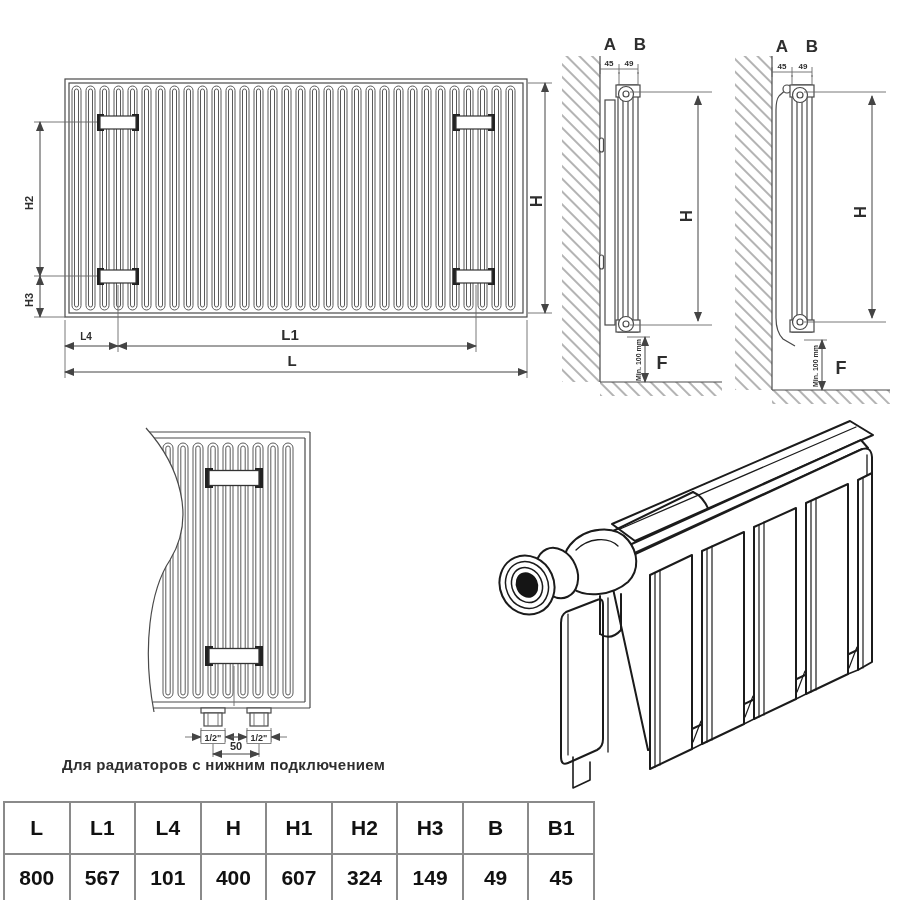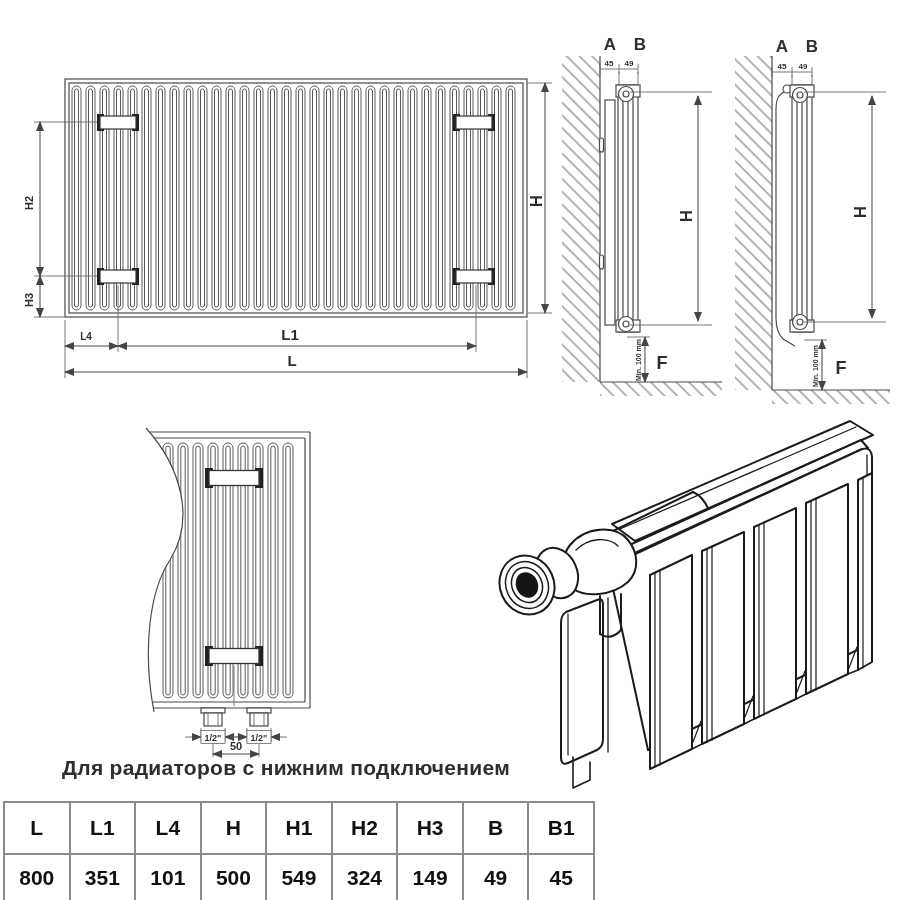--- a/index.html
+++ b/index.html
@@ -12,7 +12,7 @@
   .fin{stroke:#5a5a5a;stroke-width:1;fill:#fff;}
   .ext{stroke:#6a6a6a;stroke-width:0.9;fill:none;}
   .dim{stroke:#444;stroke-width:1;fill:none;marker-start:url(#arw);marker-end:url(#arw);}
-  #caption{position:absolute;left:62px;top:756px;font-size:21px;font-weight:700;
+  #caption{position:absolute;left:62px;top:756px;font-size:15px;font-weight:700;
            color:#2e2e2e;letter-spacing:0.3px;white-space:nowrap;}
   #dims-table{position:absolute;left:3px;top:801px;width:592px;border-collapse:collapse;
               table-layout:fixed;}

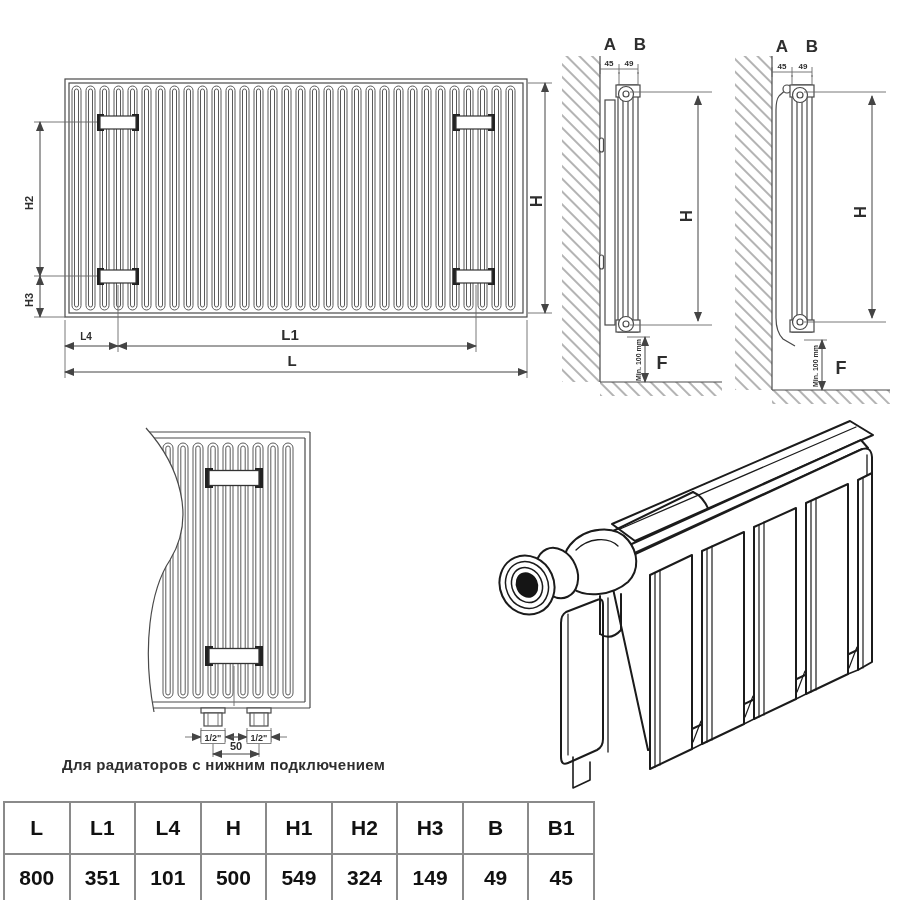--- a/index.html
+++ b/index.html
@@ -344,7 +344,7 @@
   <tbody>
     <tr>
       <td>800</td>
-      <td>351</td>
+      <td>567</td>
       <td>101</td>
       <td>500</td>
       <td>549</td>

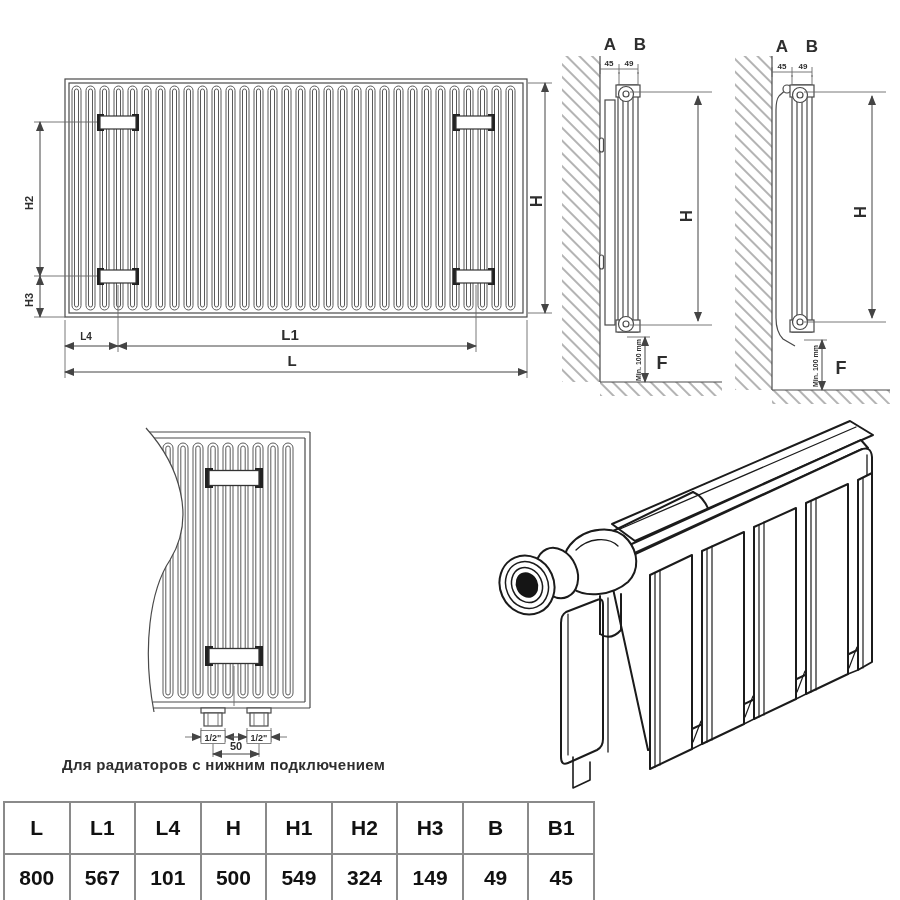--- a/index.html
+++ b/index.html
@@ -346,7 +346,7 @@
       <td>800</td>
       <td>567</td>
       <td>101</td>
-      <td>500</td>
+      <td>400</td>
       <td>549</td>
       <td>324</td>
       <td>149</td>

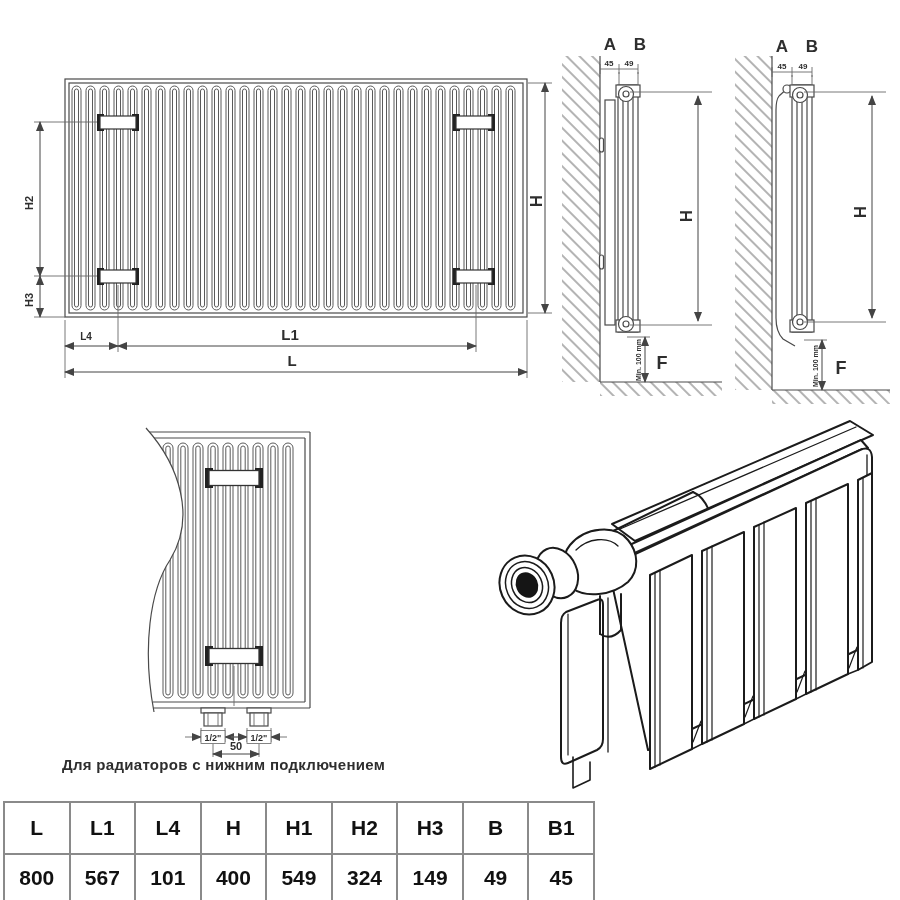--- a/index.html
+++ b/index.html
@@ -347,7 +347,7 @@
       <td>567</td>
       <td>101</td>
       <td>400</td>
-      <td>549</td>
+      <td>607</td>
       <td>324</td>
       <td>149</td>
       <td>49</td>

